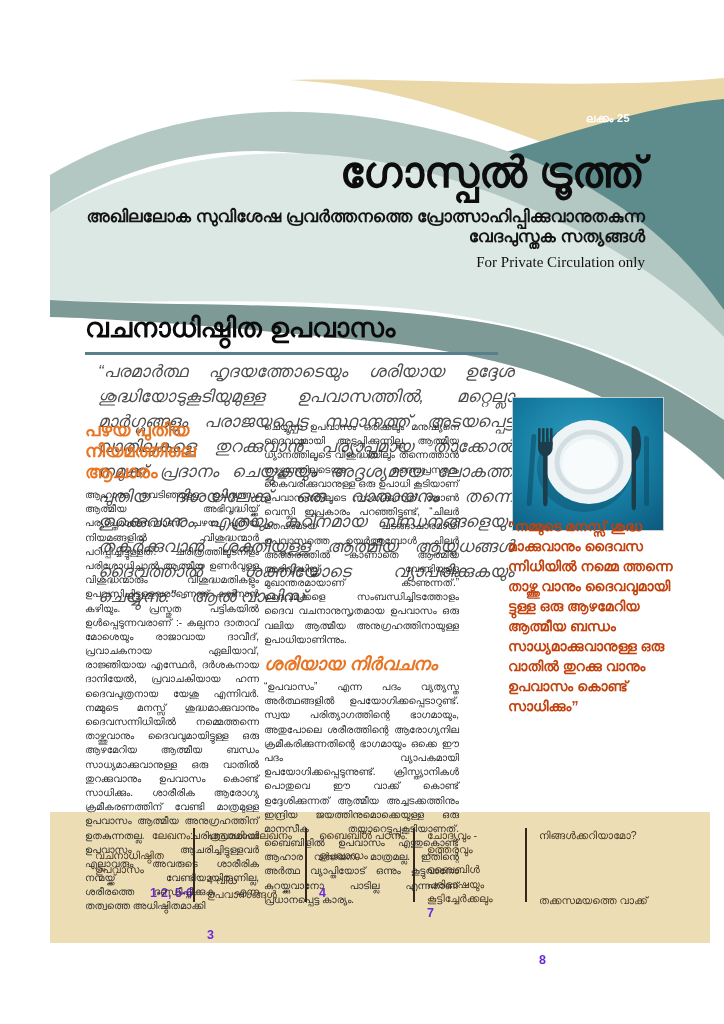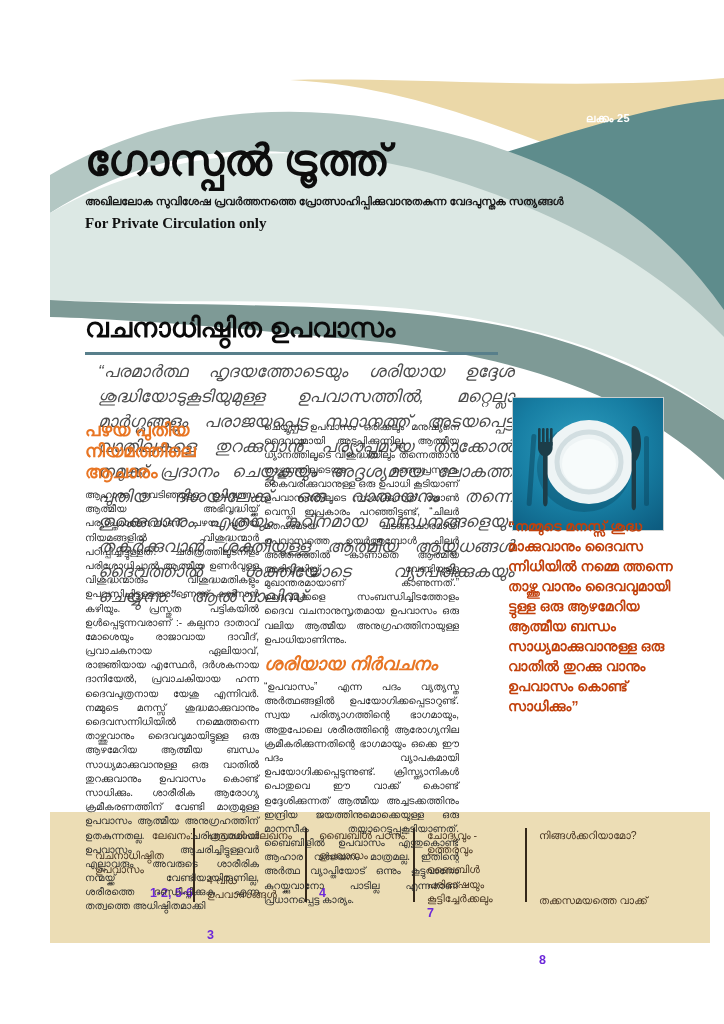--- a/index.html
+++ b/index.html
@@ -15,7 +15,7 @@
     position:absolute;left:586px;top:112px;width:90px;z-index:3;
     color:#ffffff;font-size:11px;font-weight:bold;letter-spacing:.3px;
   }
-  .masthead{position:absolute;left:85px;top:136px;width:560px;text-align:left;z-index:3;}
+  .masthead{position:absolute;left:85px;top:148px;width:560px;text-align:right;z-index:3;}
   .mast-title{font-size:43px;font-weight:bold;color:#0d0d0d;line-height:1.15;}
   .mast-sub{margin-top:10px;font-size:11px;font-weight:bold;color:#141414;}
   .mast-circ{margin-top:7px;font-size:15px;font-weight:bold;color:#111;font-family:"Liberation Serif", serif;}

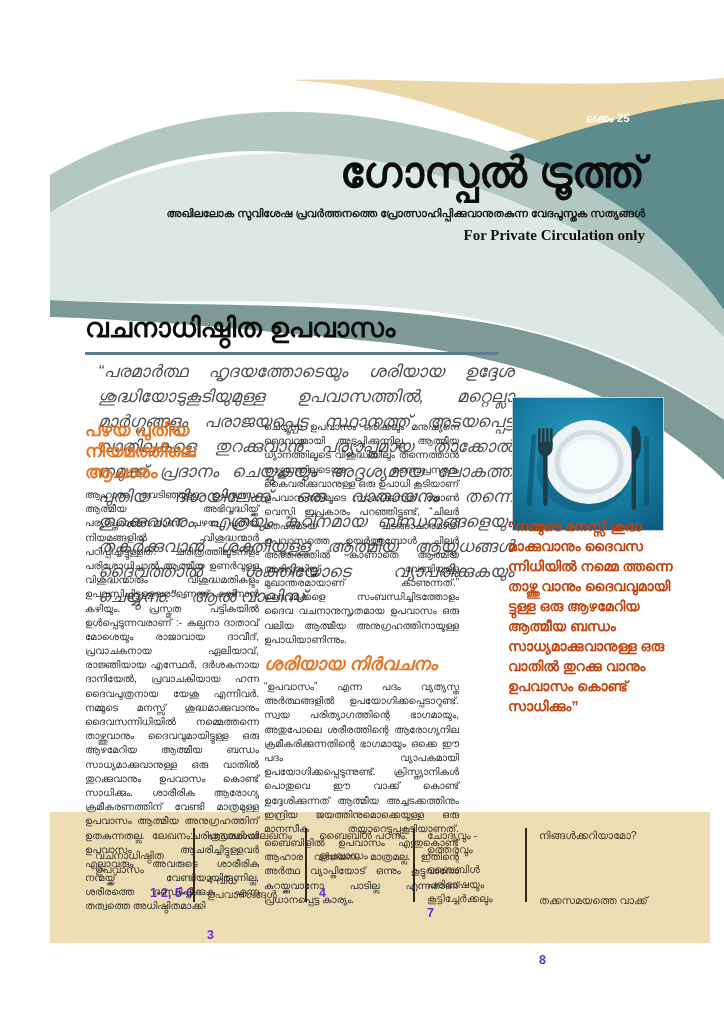--- a/index.html
+++ b/index.html
@@ -17,7 +17,7 @@
   }
   .masthead{position:absolute;left:85px;top:148px;width:560px;text-align:right;z-index:3;}
   .mast-title{font-size:43px;font-weight:bold;color:#0d0d0d;line-height:1.15;}
-  .mast-sub{margin-top:10px;font-size:11px;font-weight:bold;color:#141414;}
+  .mast-sub{margin-top:10px;font-size:17px;font-weight:bold;color:#141414;}
   .mast-circ{margin-top:7px;font-size:15px;font-weight:bold;color:#111;font-family:"Liberation Serif", serif;}
   
   .art-title{position:absolute;left:85px;top:313px;width:430px;z-index:3;

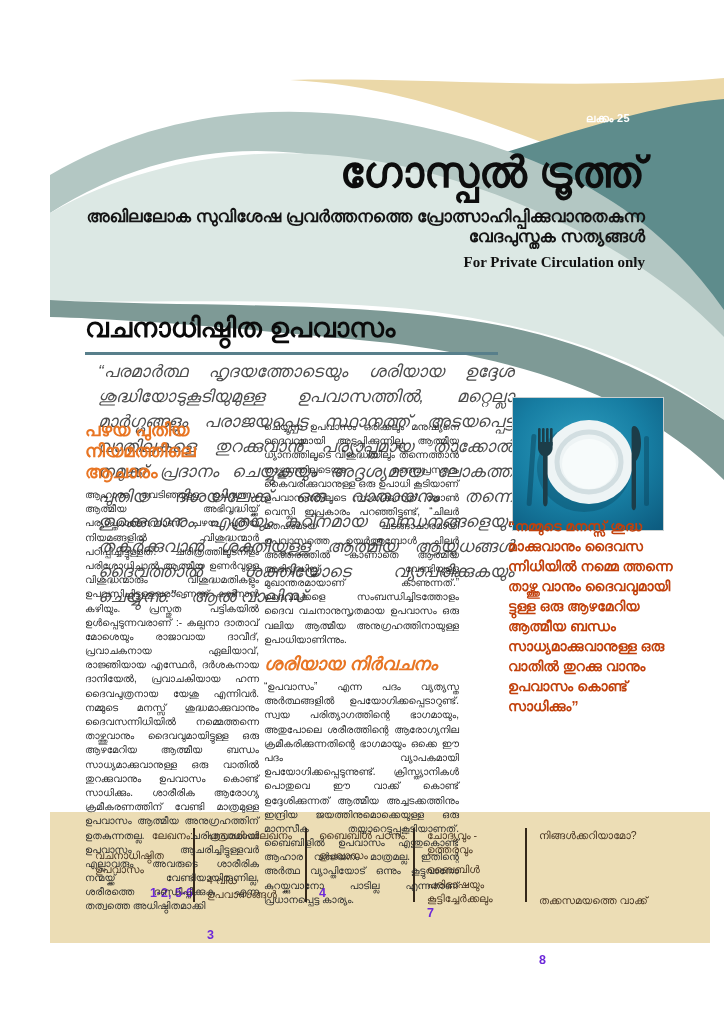--- a/index.html
+++ b/index.html
@@ -18,7 +18,7 @@
   .masthead{position:absolute;left:85px;top:148px;width:560px;text-align:right;z-index:3;}
   .mast-title{font-size:43px;font-weight:bold;color:#0d0d0d;line-height:1.15;}
   .mast-sub{margin-top:10px;font-size:17px;font-weight:bold;color:#141414;}
-  .mast-circ{margin-top:7px;font-size:15px;font-weight:bold;color:#111;font-family:"Liberation Serif", serif;}
+  .mast-circ{margin-top:7px;font-size:15px;font-weight:normal;color:#111;font-family:"Liberation Serif", serif;}
   
   .art-title{position:absolute;left:85px;top:313px;width:430px;z-index:3;
     font-size:27px;font-weight:bold;color:#0b0b0b;}

